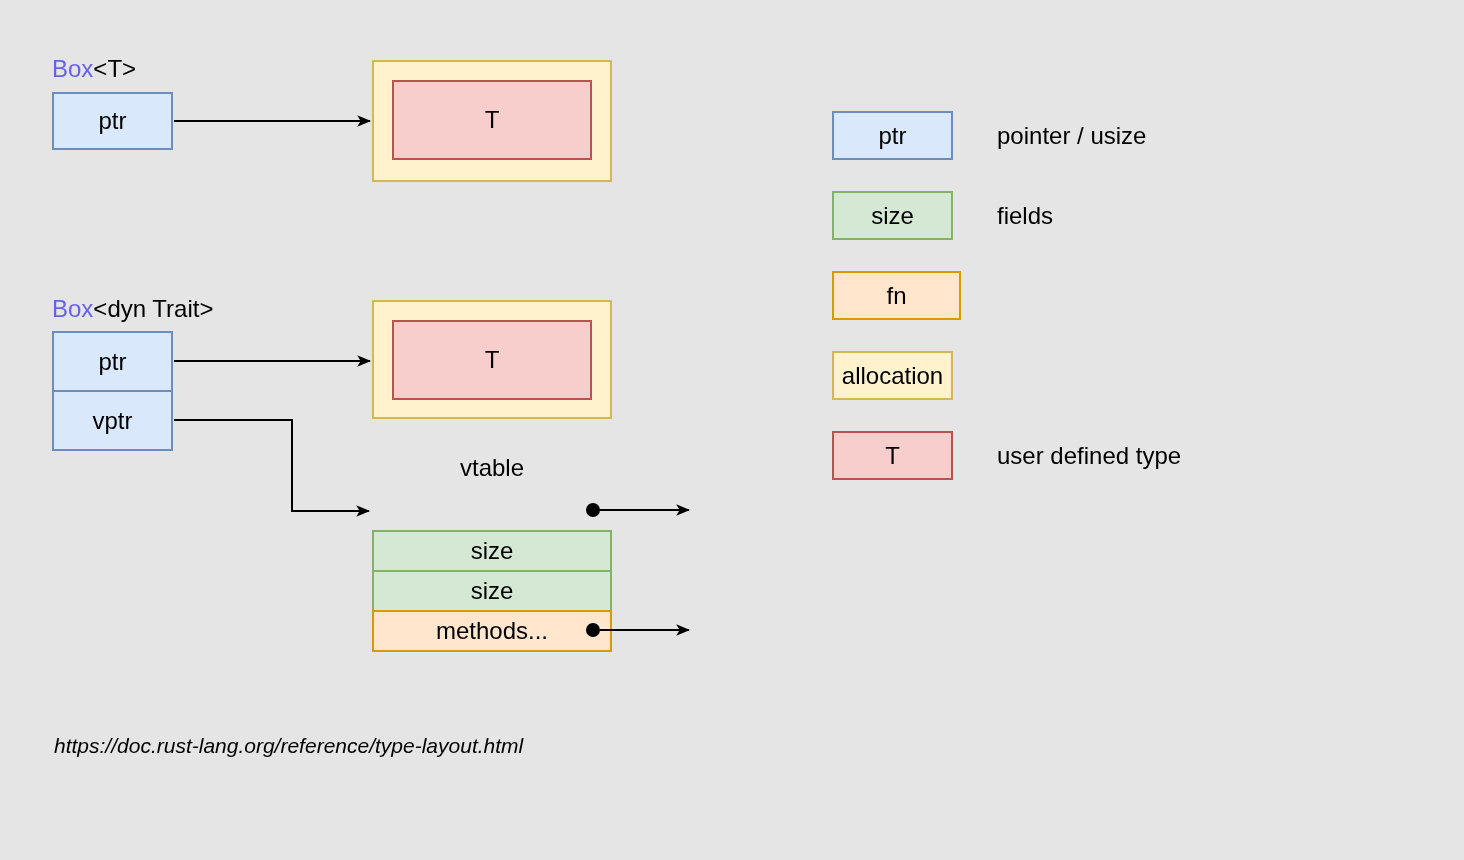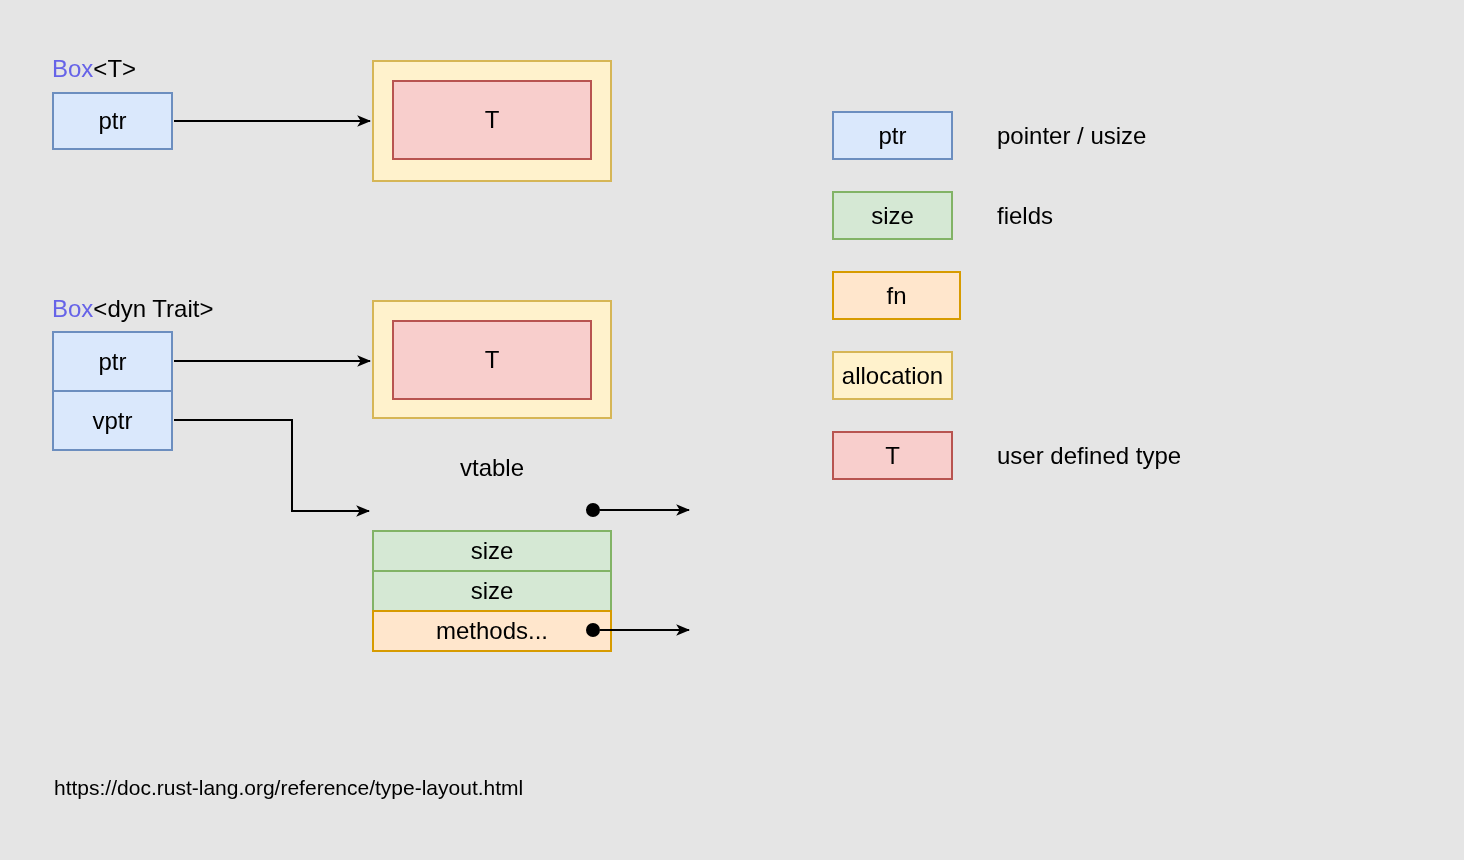--- a/index.html
+++ b/index.html
@@ -99,7 +99,7 @@
   </div>
   <div class="abs legend-desc" style="left:997px; top:431px; width:340px; height:49px;">user defined type</div>
 
-  <div class="abs footer-url" style="left:54px; top:776px;">https://doc.rust-lang.org/reference/type-layout.html</div>
+  <div class="abs footer-url" style="left:54px; top:734px;font-style:italic;">https://doc.rust-lang.org/reference/type-layout.html</div>
 
   <svg class="overlay" width="1464" height="860" viewBox="0 0 1464 860">
     <defs>

